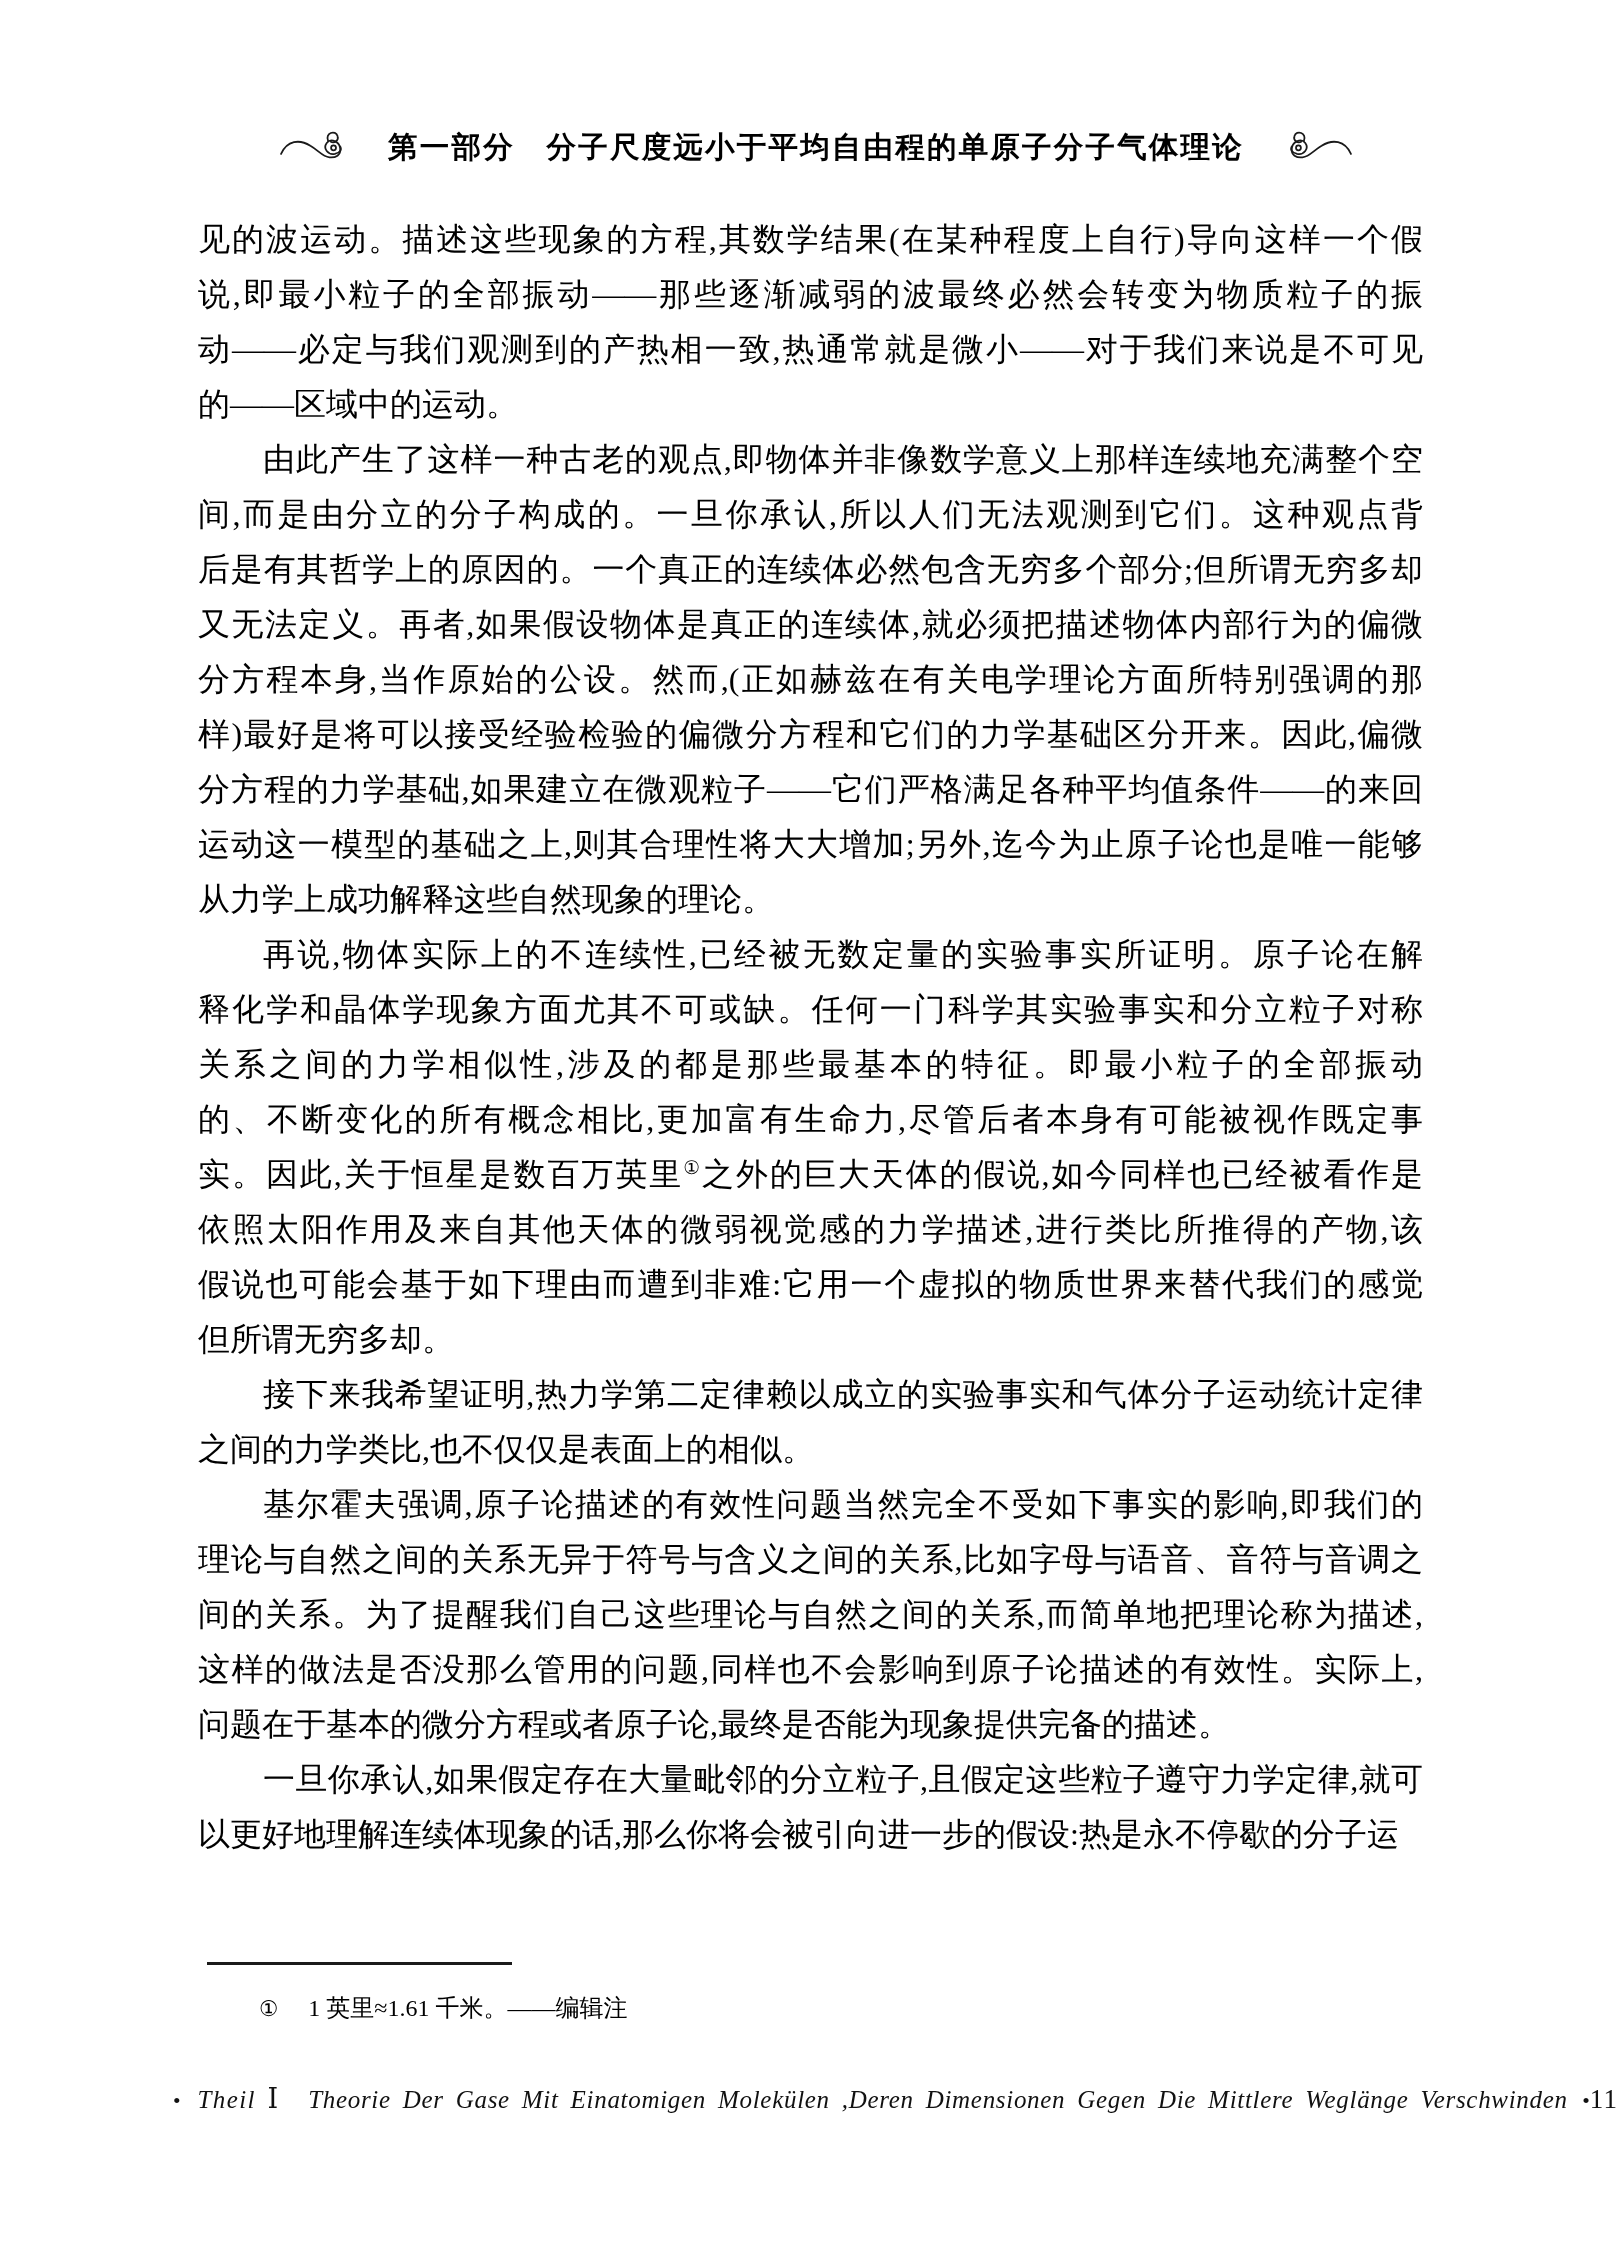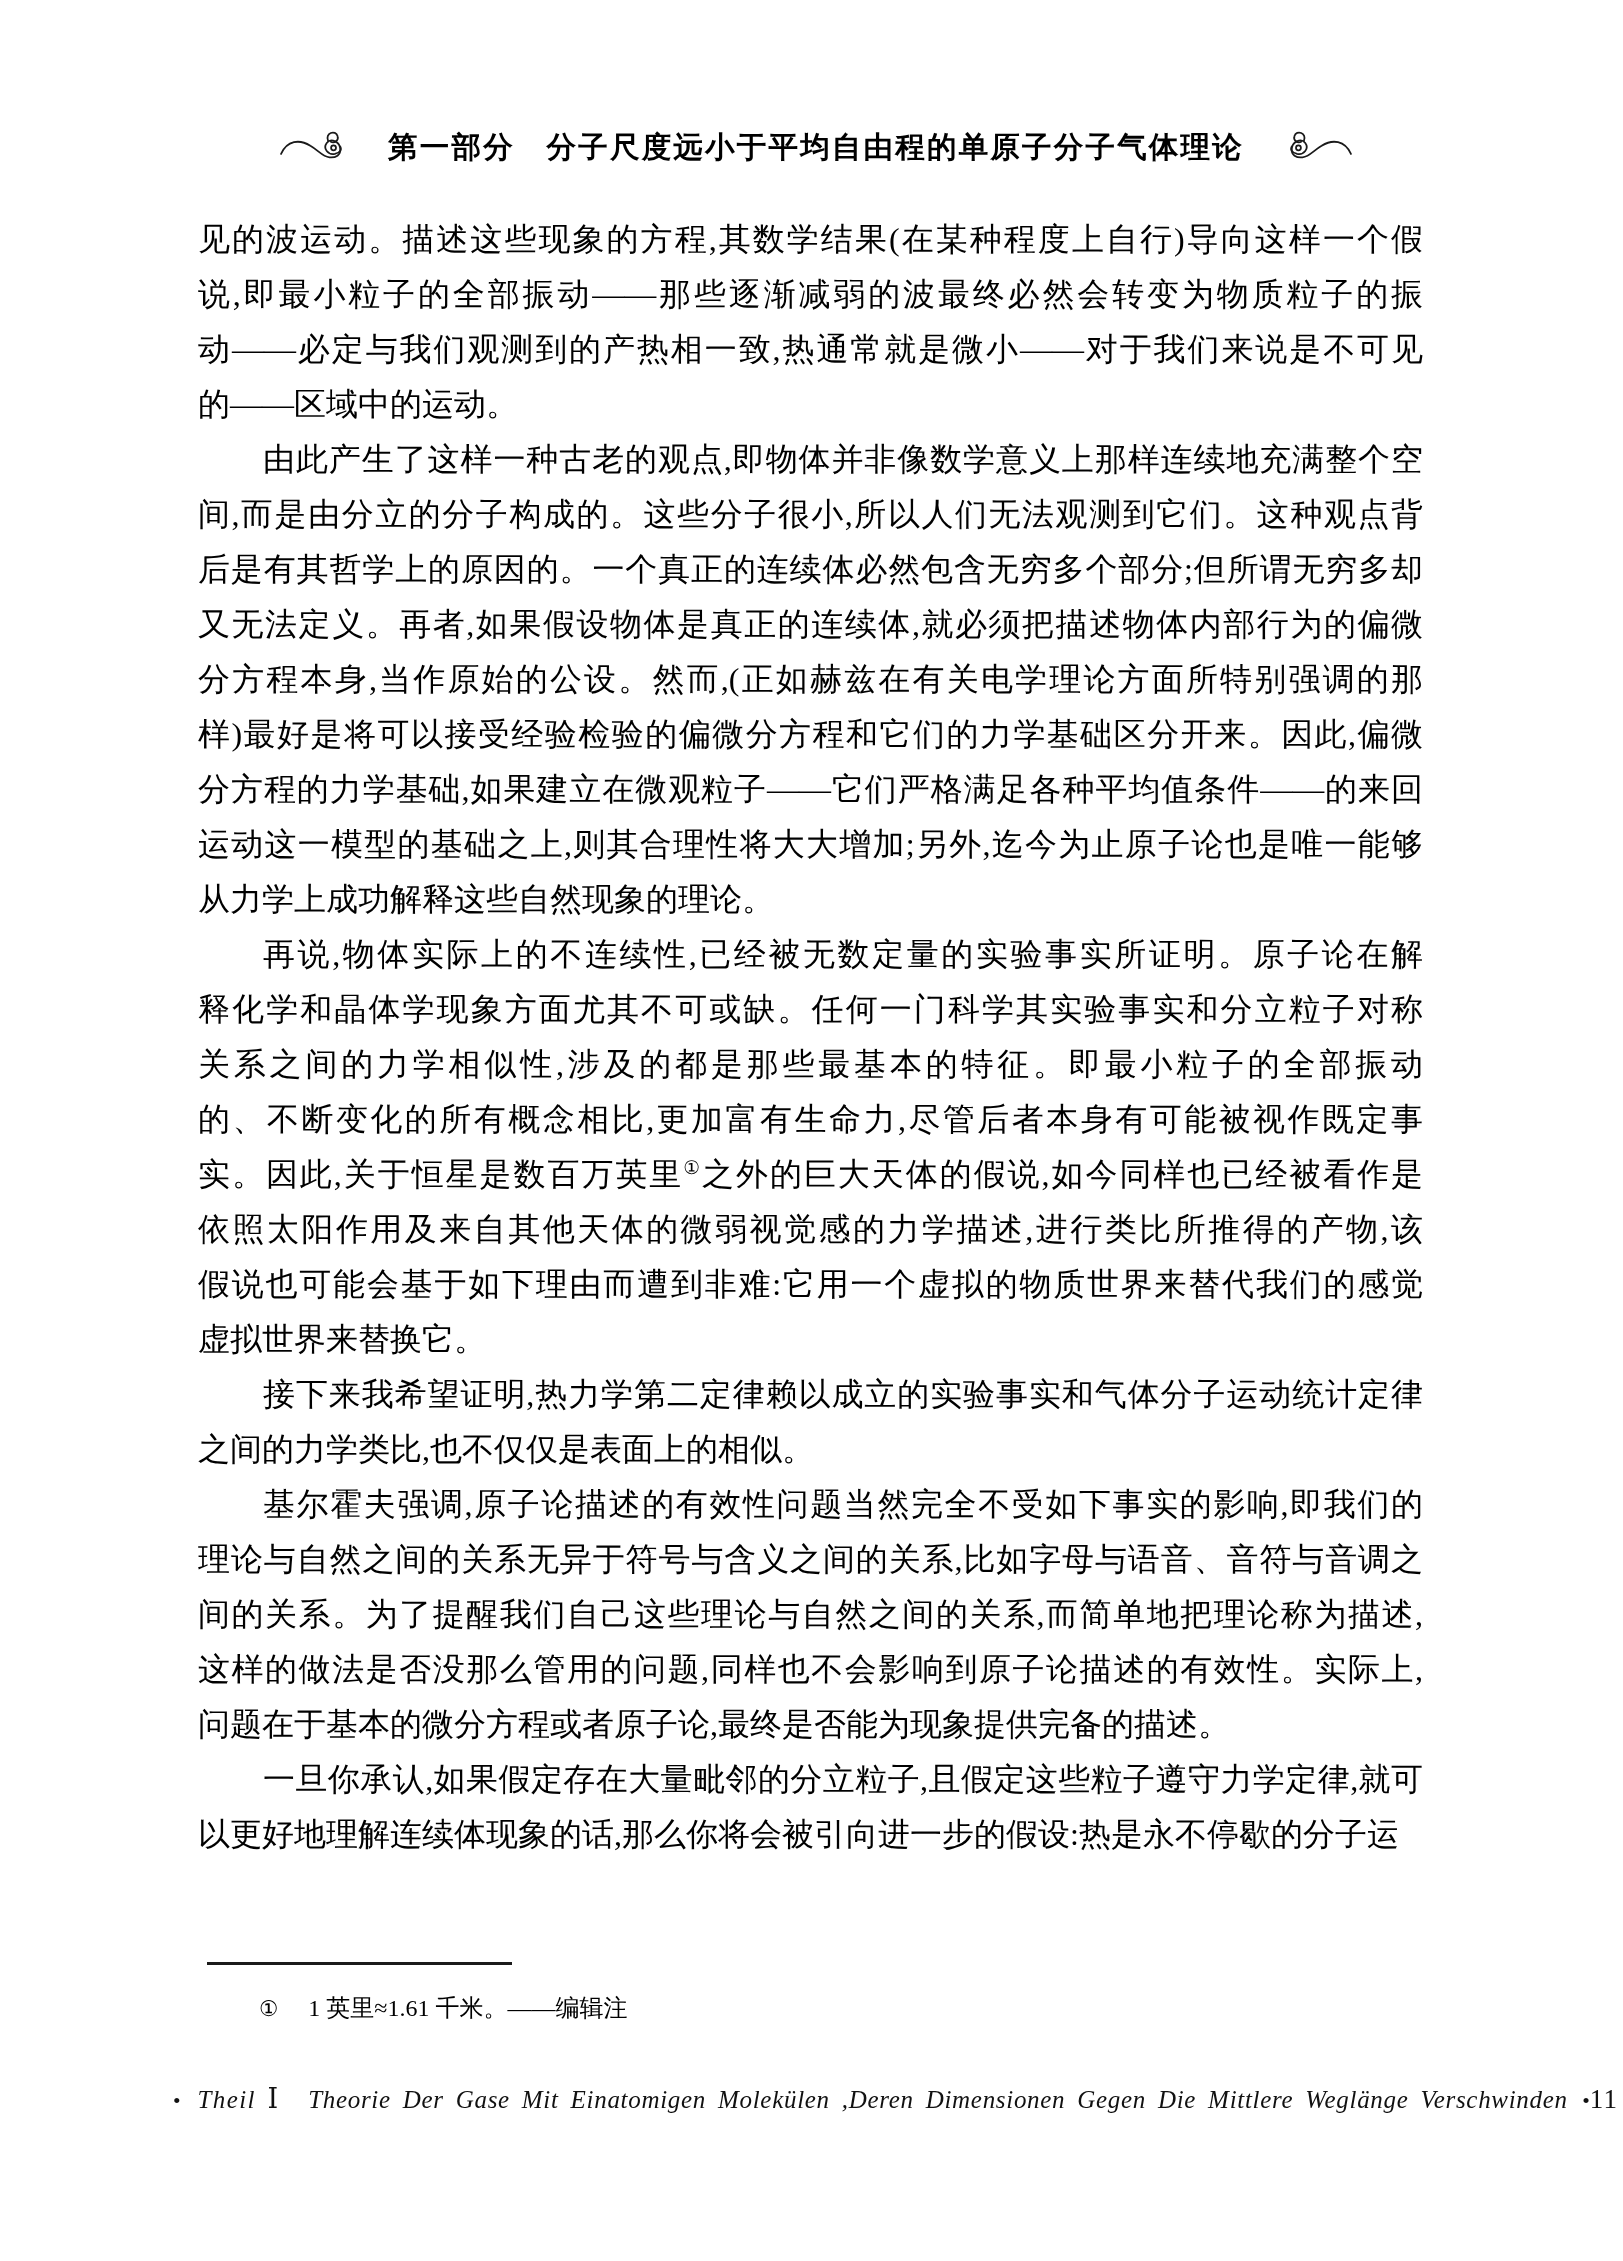--- a/index.html
+++ b/index.html
@@ -154,7 +154,7 @@
       </div>
       <div class="para">
         <div class="line indent">由此产生了这样一种古老的观点,即物体并非像数学意义上那样连续地充满整个空</div>
-        <div class="line">间,而是由分立的分子构成的。这些分子很小,所以人们无法观测到它们。这种观点背</div>
+        <div class="line">间,而是由分立的分子构成的。一旦你承认,所以人们无法观测到它们。这种观点背</div>
         <div class="line">后是有其哲学上的原因的。一个真正的连续体必然包含无穷多个部分;但所谓无穷多却</div>
         <div class="line">又无法定义。再者,如果假设物体是真正的连续体,就必须把描述物体内部行为的偏微</div>
         <div class="line">分方程本身,当作原始的公设。然而,(正如赫兹在有关电学理论方面所特别强调的那</div>

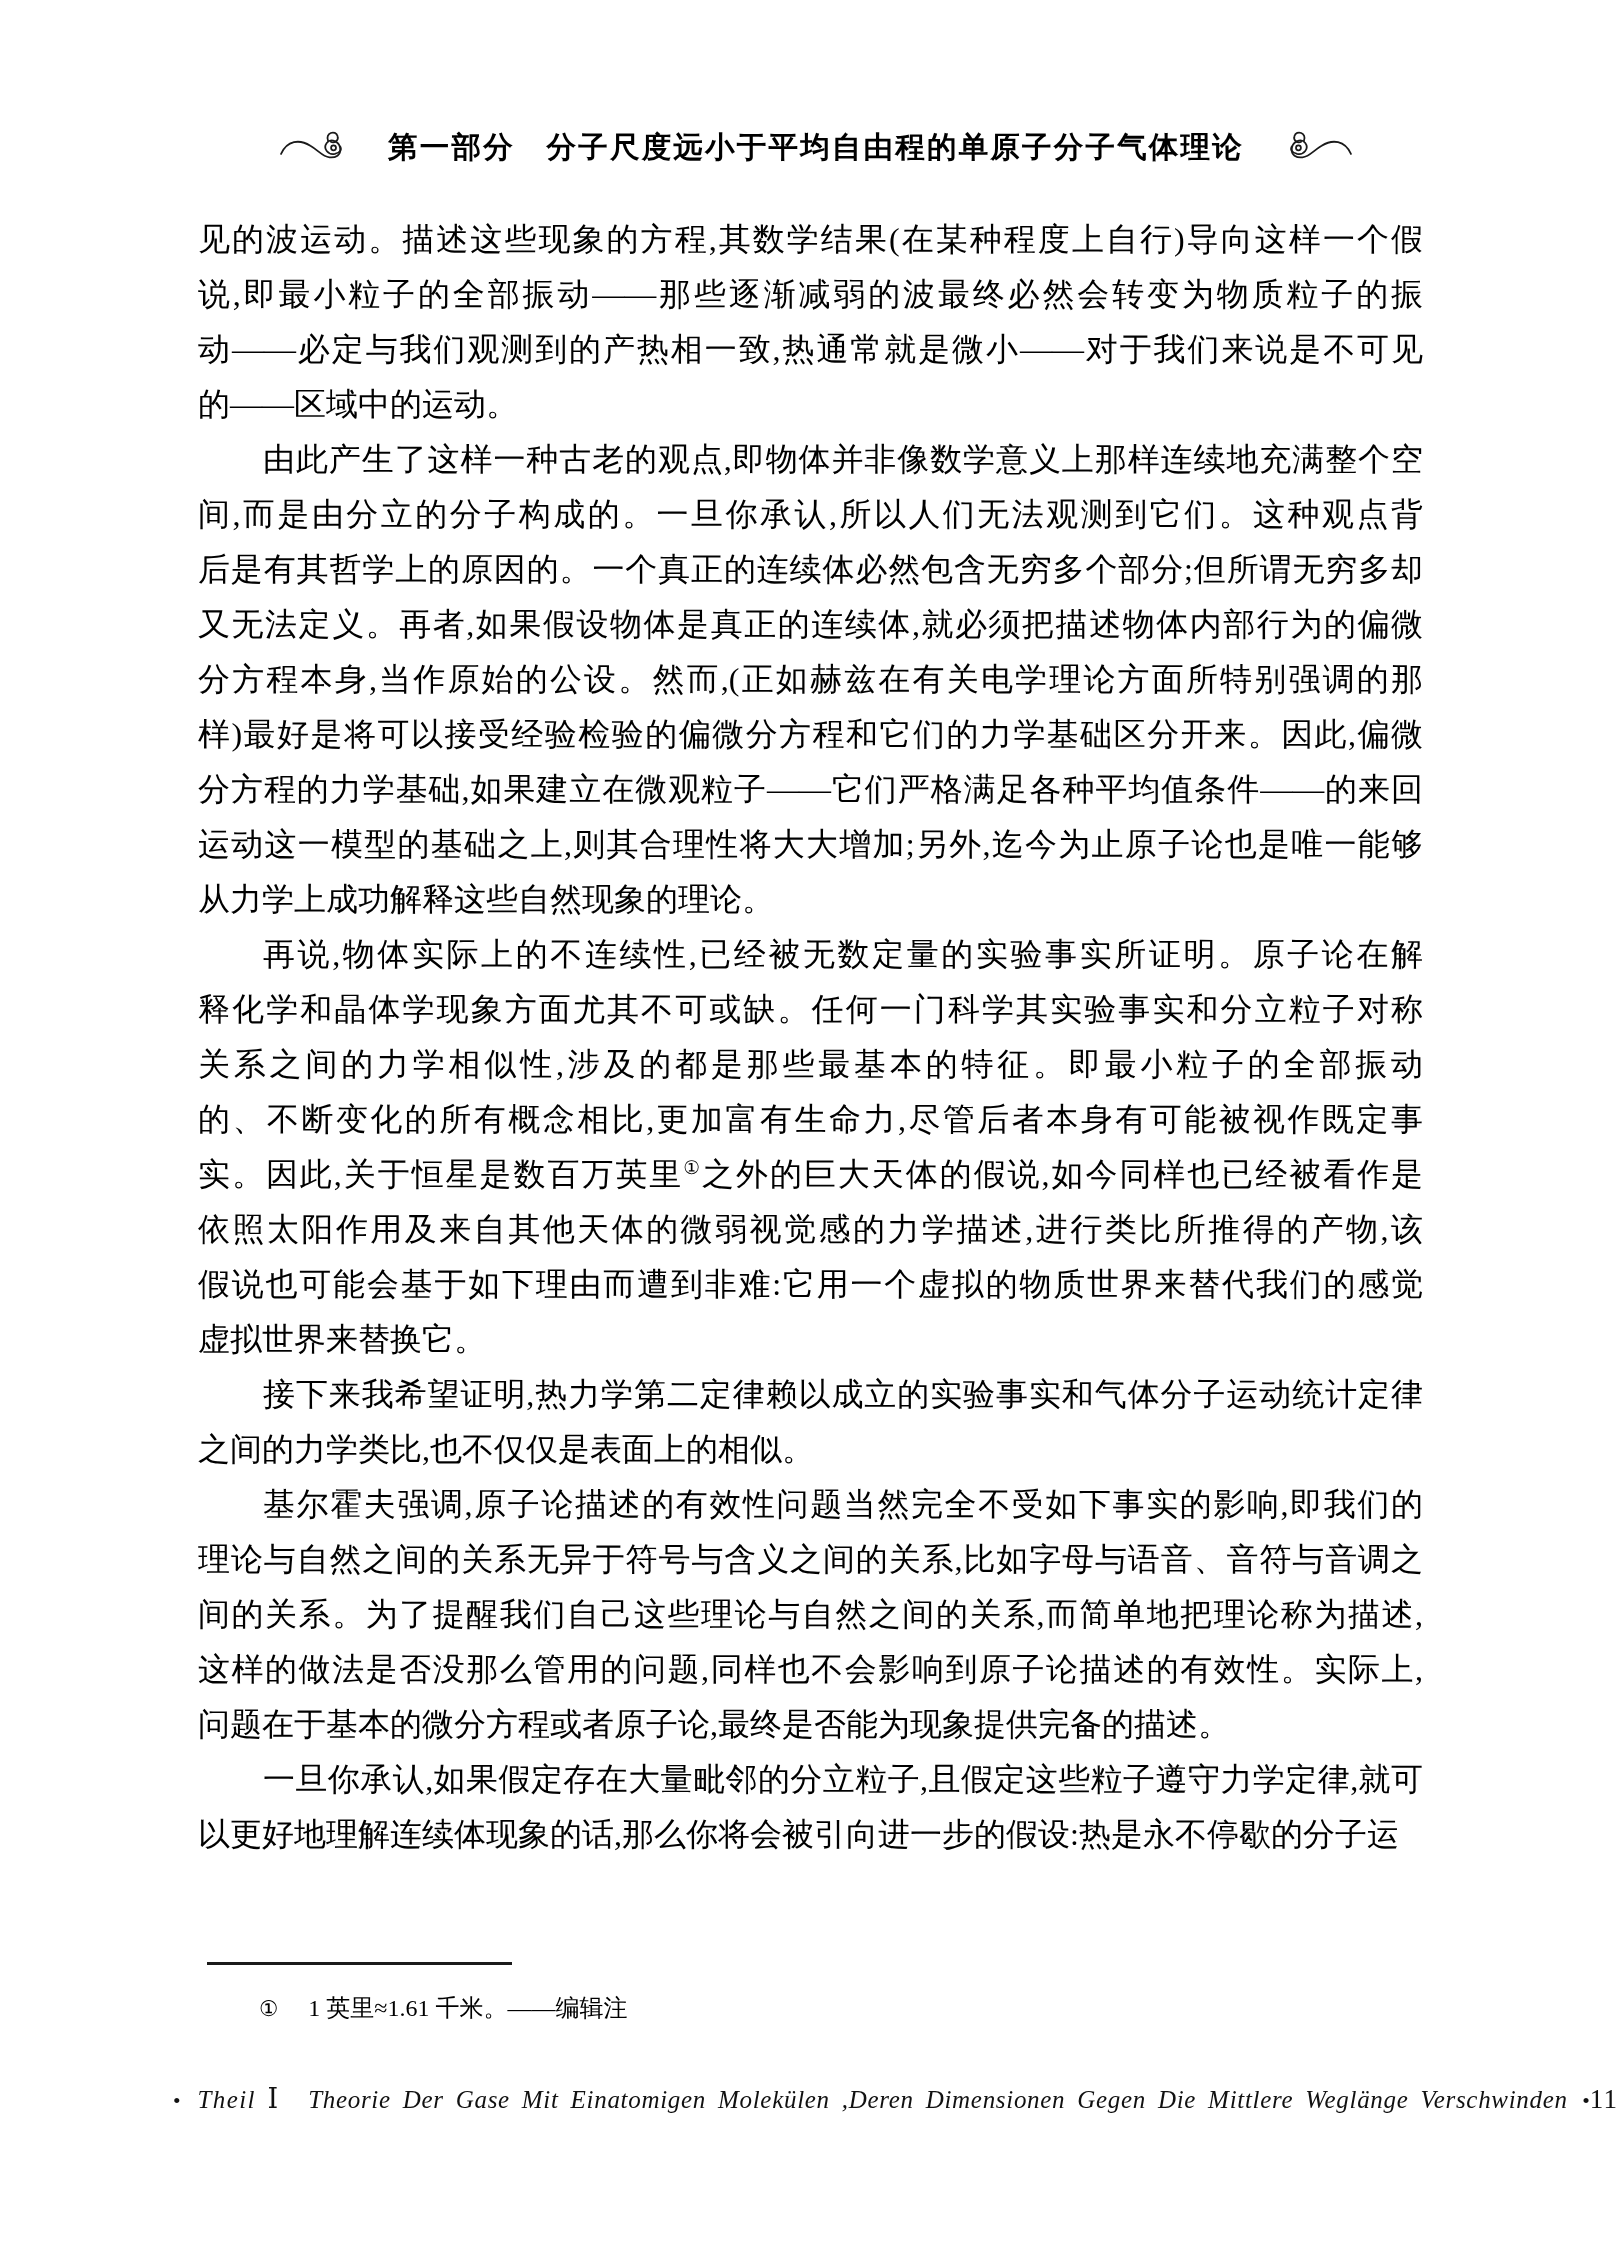--- a/index.html
+++ b/index.html
@@ -171,7 +171,7 @@
         <div class="line">实。因此,关于恒星是数百万英里<sup class="fn-ref">①</sup>之外的巨大天体的假说,如今同样也已经被看作是</div>
         <div class="line">依照太阳作用及来自其他天体的微弱视觉感的力学描述,进行类比所推得的产物,该</div>
         <div class="line">假说也可能会基于如下理由而遭到非难:它用一个虚拟的物质世界来替代我们的感觉</div>
-        <div class="line last">虚拟世界来替换它。</div>
+        <div class="line last">但所谓无穷多却。</div>
       </div>
       <div class="para">
         <div class="line indent">接下来我希望证明,热力学第二定律赖以成立的实验事实和气体分子运动统计定律</div>

